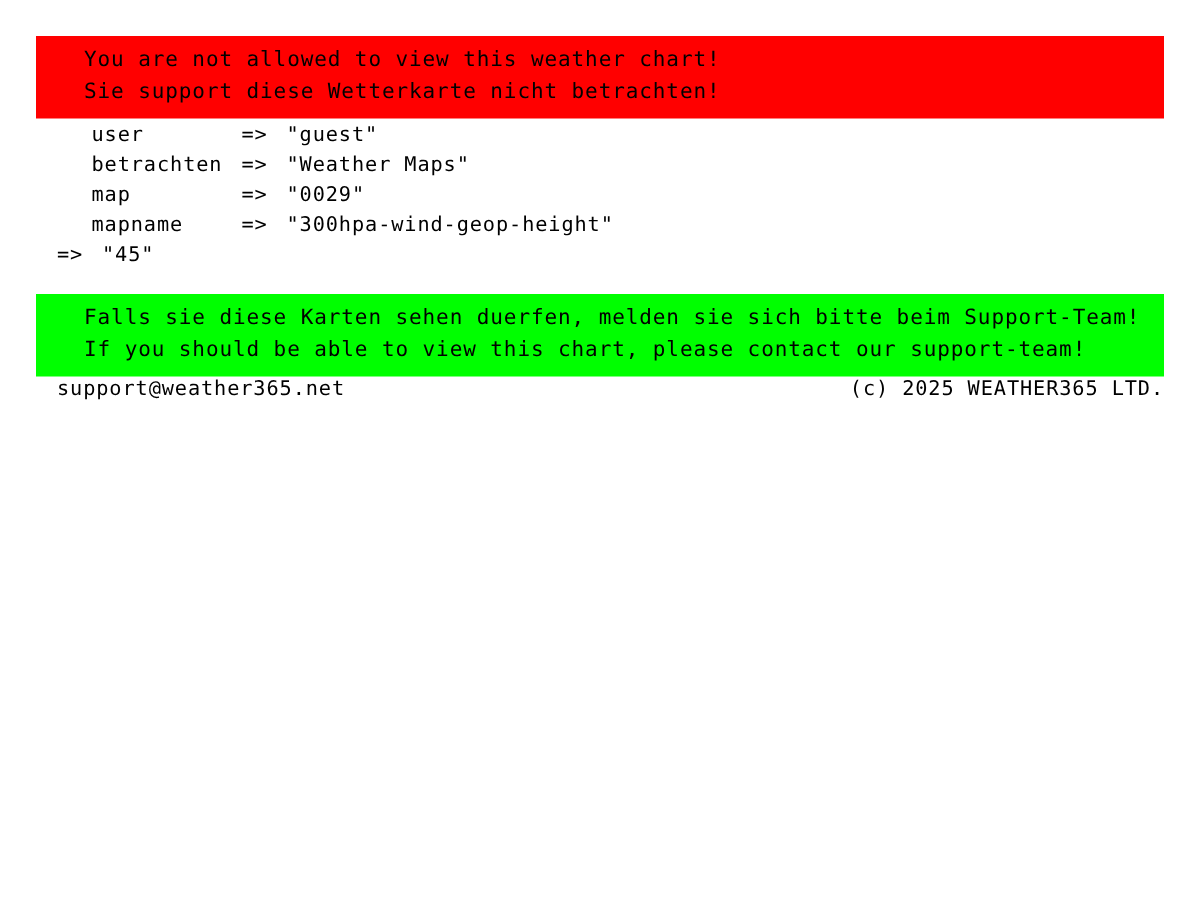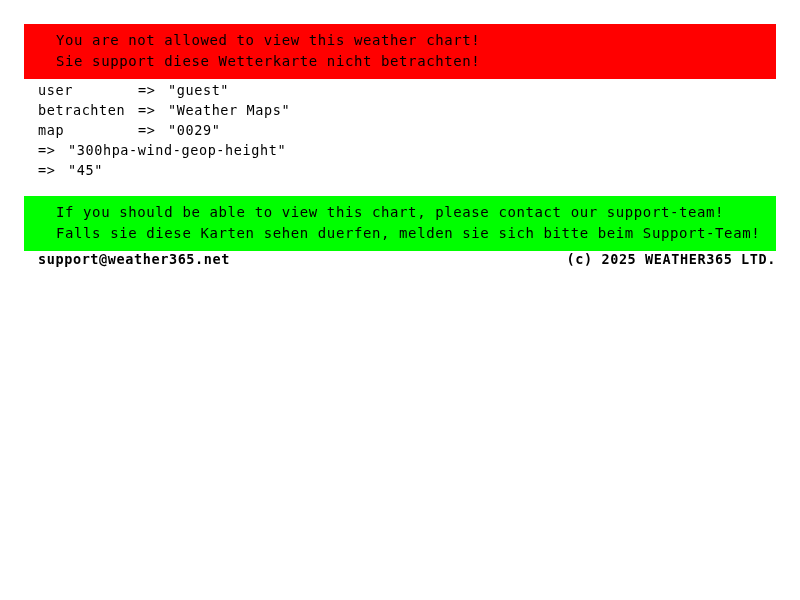--- a/index.html
+++ b/index.html
@@ -56,6 +56,7 @@
   }
   .field-key {
     width: 100px;
+    margin-left: 23px;
   }
   .field-arrow {
     width: 30px;

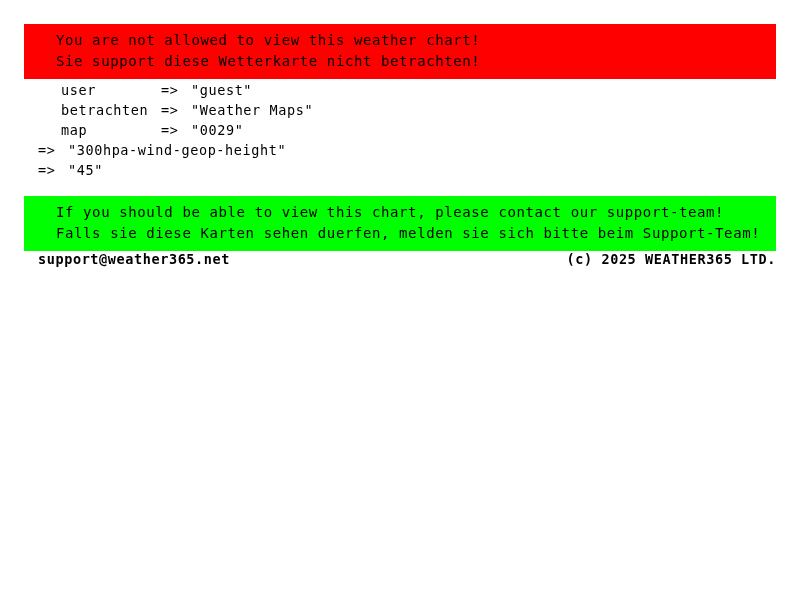--- a/index.html
+++ b/index.html
@@ -104,6 +104,7 @@
       <span class="field-val">"0029"</span>
     </div>
     <div class="field-row">
+      <span class="field-key">mapname</span>
       <span class="field-arrow">=&gt;</span>
       <span class="field-val">"300hpa-wind-geop-height"</span>
     </div>

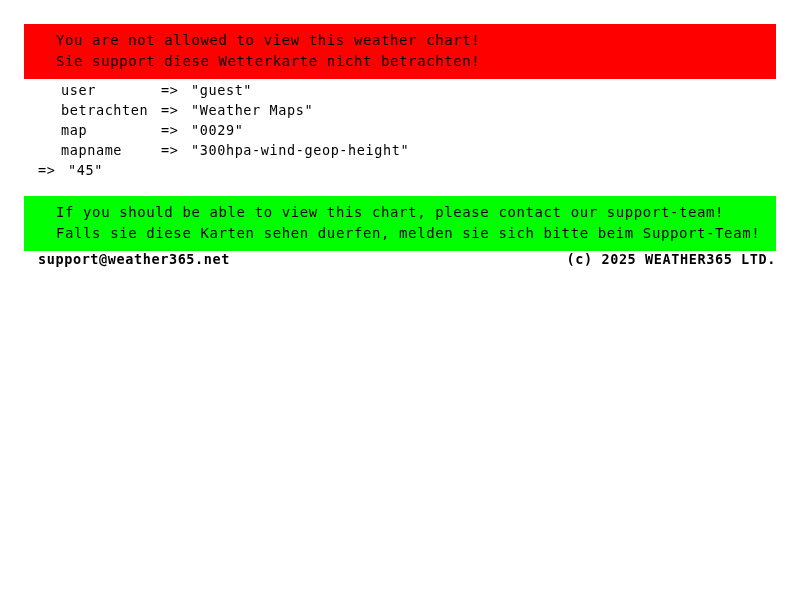--- a/index.html
+++ b/index.html
@@ -115,8 +115,8 @@
   </div>
 
   <div class="banner banner-info">
+    <div class="banner-line">Falls sie diese Karten sehen duerfen, melden sie sich bitte beim Support-Team!</div>
     <div class="banner-line">If you should be able to view this chart, please contact our support-team!</div>
-    <div class="banner-line">Falls sie diese Karten sehen duerfen, melden sie sich bitte beim Support-Team!</div>
   </div>
 
   <div class="footer">

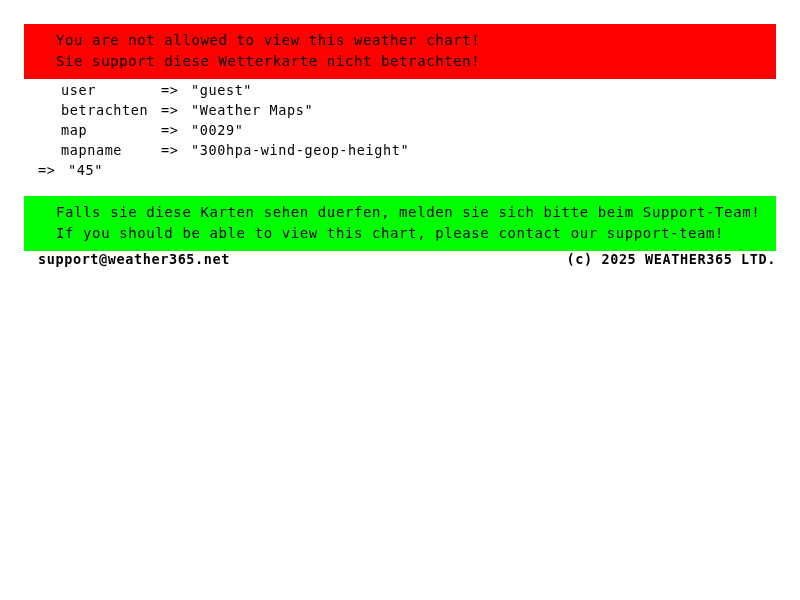--- a/index.html
+++ b/index.html
@@ -74,7 +74,6 @@
     font-size: 13.5px;
     letter-spacing: 0.6px;
     white-space: pre;
-    font-weight: bold;
   }
 </style>
 </head>

